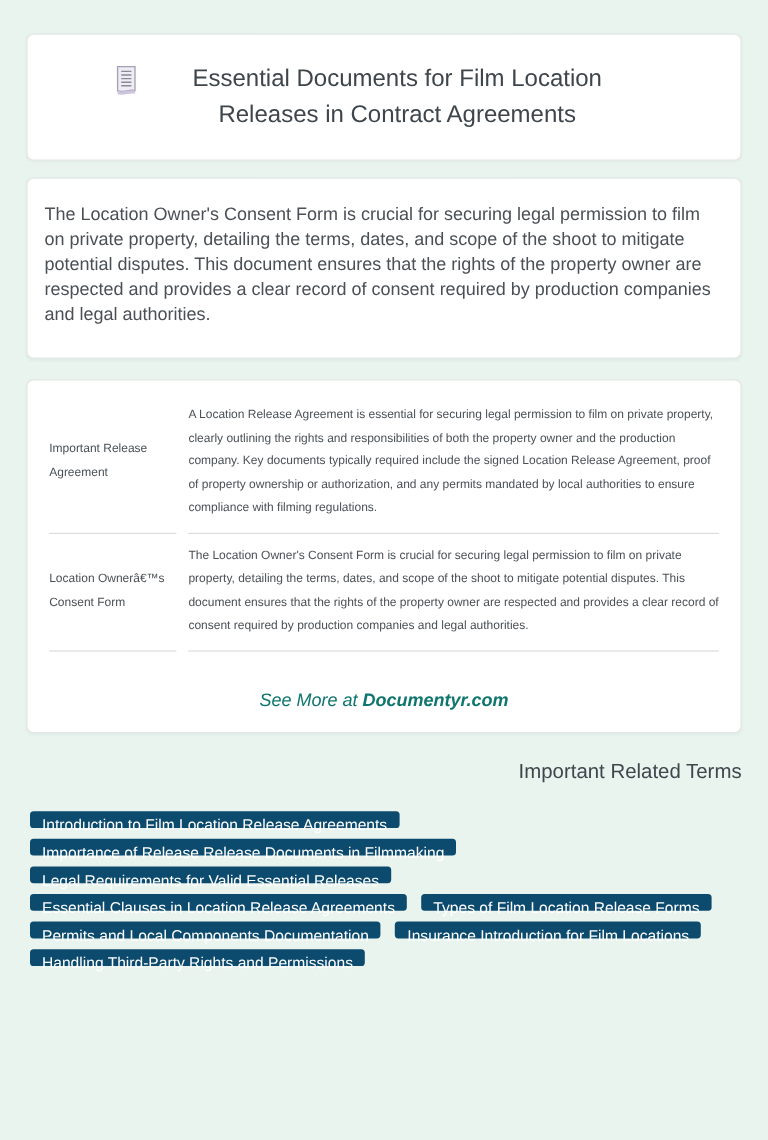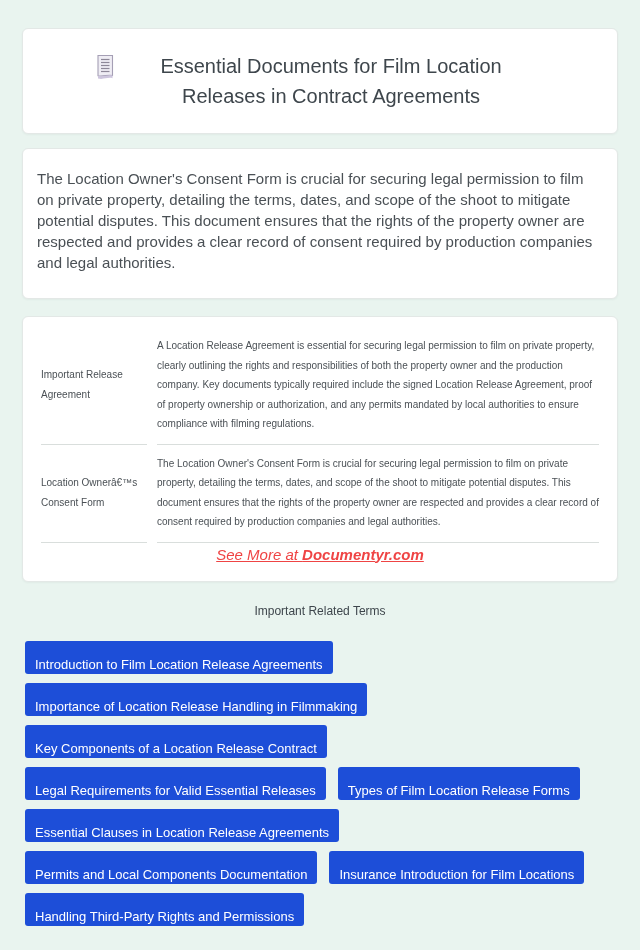--- a/index.html
+++ b/index.html
@@ -54,7 +54,7 @@
     color: #4a5055;
   }
   .terms-table td.term-cell { width: 106px; }
-  .see-more { text-align: center; font-style: italic; font-size: 15px; color: #ef4444; margin-top: 3px; text-decoration: underline; }
+  .see-more { text-align: center; font-style: italic; font-size: 15px; color: #0f766e; margin-top: 32px; }
   .see-more .site { font-weight: 700; }
 
   

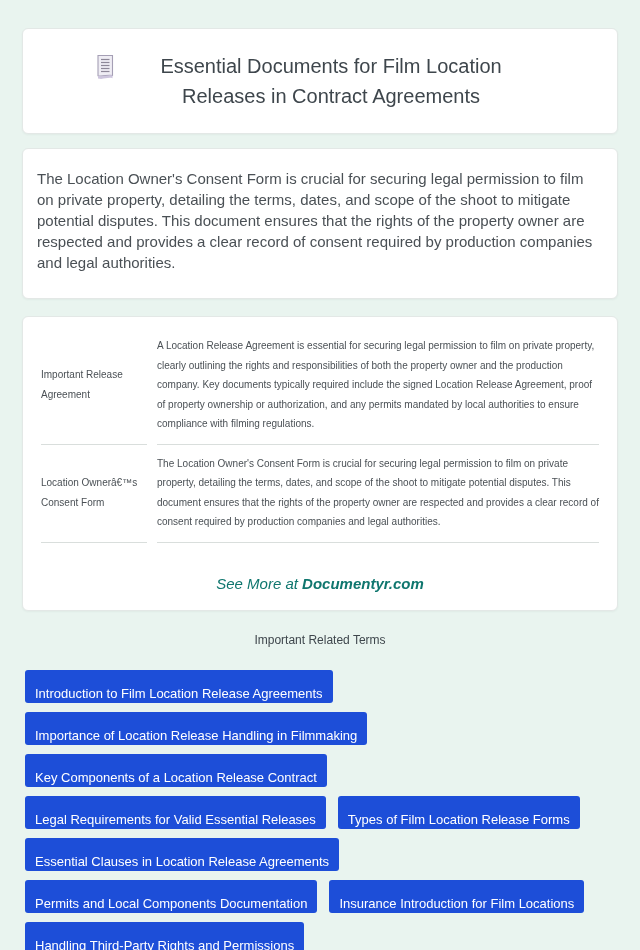--- a/index.html
+++ b/index.html
@@ -59,8 +59,8 @@
 
   
   .related-heading {
-    text-align: center;
-    font-size: 12px;
+    text-align: right;
+    font-size: 17px;
     font-weight: 400;
     color: #3e464c;
     margin: 16px 0 23px;

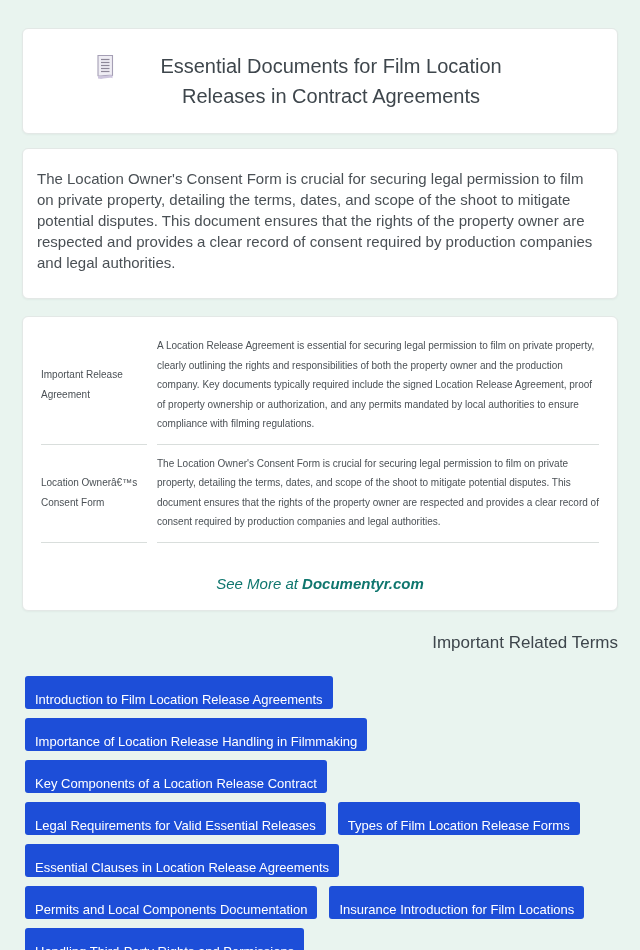--- a/index.html
+++ b/index.html
@@ -67,12 +67,12 @@
   }
   .tags { display: flex; flex-wrap: wrap; gap: 9px 12px; padding: 0 3px; }
   .tag {
-    background: #1d4ed8;
+    background: #0c4a6e;
     color: #ffffff;
     font-size: 13px;
     line-height: 23px;
-    height: 33px;
-    padding: 12px 10px;
+    height: 14px;
+    padding: 0 10px;
     border-radius: 3px;
     white-space: nowrap;
     cursor: pointer;

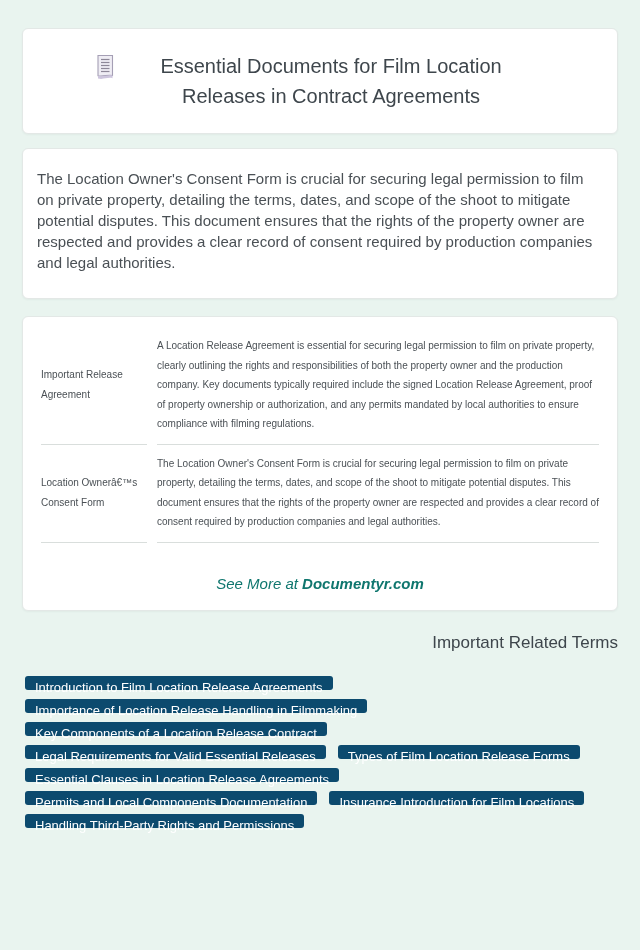--- a/index.html
+++ b/index.html
@@ -125,7 +125,7 @@
   <h2 class="related-heading">Important Related Terms</h2>
   <div class="tags">
     <div class="tag">Introduction to Film Location Release Agreements</div>
-    <div class="tag">Importance of Location Release Handling in Filmmaking</div>
+    <div class="tag">Importance of Release Release Documents in Filmmaking</div>
     <div class="tag">Key Components of a Location Release Contract</div>
     <div class="tag">Legal Requirements for Valid Essential Releases</div>
     <div class="tag">Types of Film Location Release Forms</div>

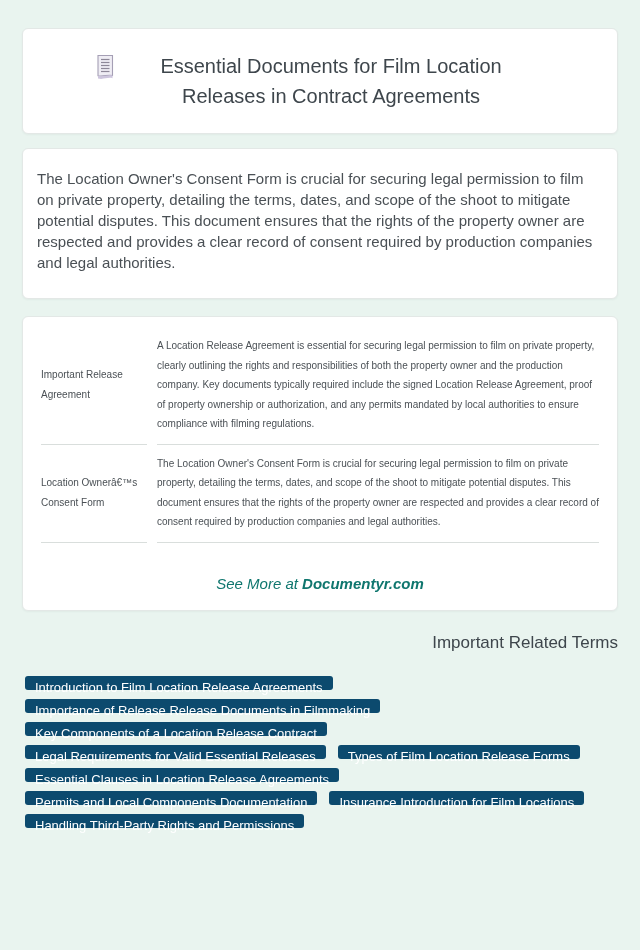--- a/index.html
+++ b/index.html
@@ -126,7 +126,6 @@
   <div class="tags">
     <div class="tag">Introduction to Film Location Release Agreements</div>
     <div class="tag">Importance of Release Release Documents in Filmmaking</div>
-    <div class="tag">Key Components of a Location Release Contract</div>
     <div class="tag">Legal Requirements for Valid Essential Releases</div>
     <div class="tag">Types of Film Location Release Forms</div>
     <div class="tag">Essential Clauses in Location Release Agreements</div>

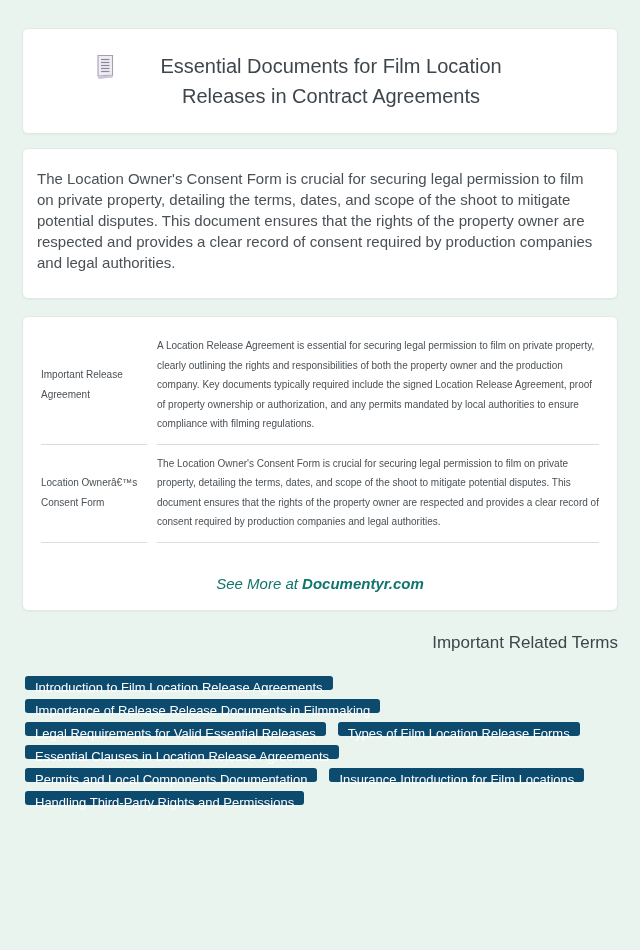--- a/index.html
+++ b/index.html
@@ -127,8 +127,8 @@
     <div class="tag">Introduction to Film Location Release Agreements</div>
     <div class="tag">Importance of Release Release Documents in Filmmaking</div>
     <div class="tag">Legal Requirements for Valid Essential Releases</div>
+    <div class="tag">Essential Clauses in Location Release Agreements</div>
     <div class="tag">Types of Film Location Release Forms</div>
-    <div class="tag">Essential Clauses in Location Release Agreements</div>
     <div class="tag">Permits and Local Components Documentation</div>
     <div class="tag">Insurance Introduction for Film Locations</div>
     <div class="tag">Handling Third-Party Rights and Permissions</div>

